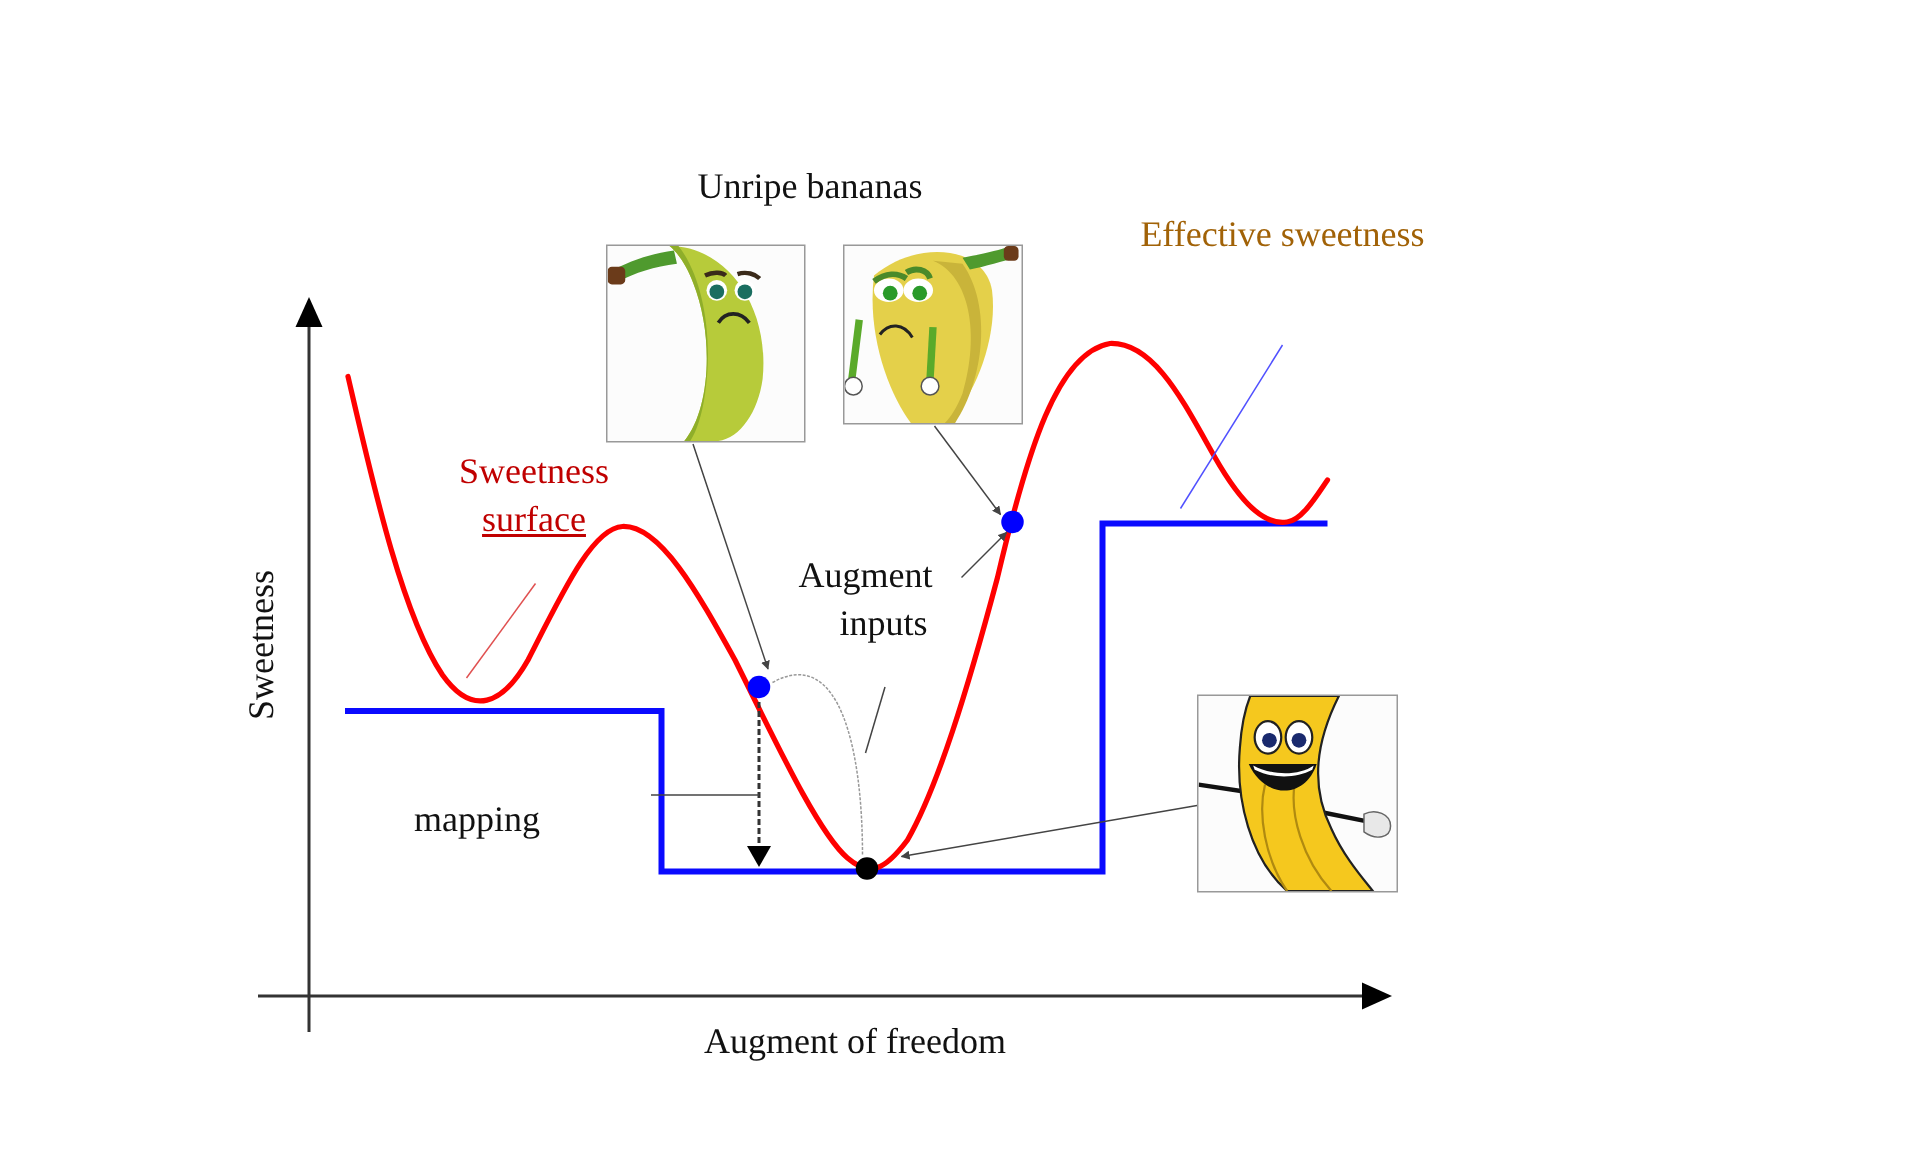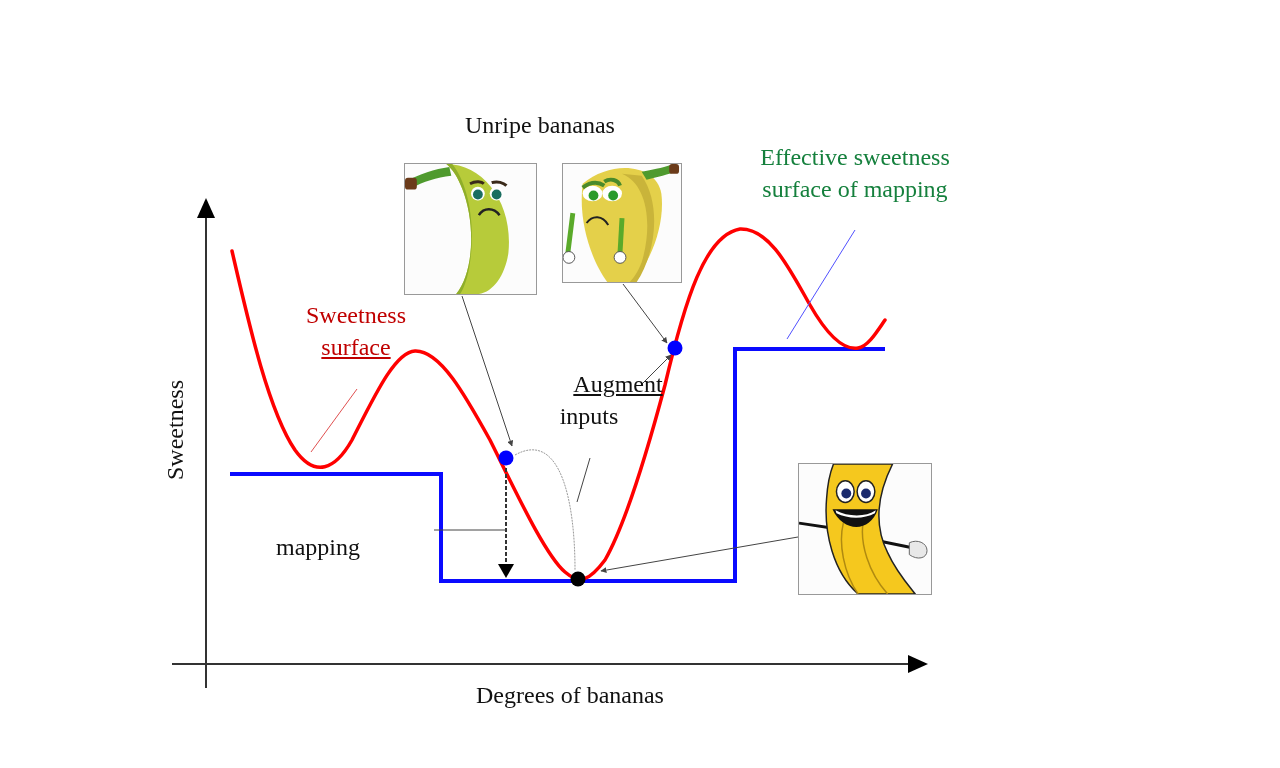--- a/index.html
+++ b/index.html
@@ -7,7 +7,7 @@
   #stage { position: absolute; left: 0; top: 0; width: 1092px; height: 768px; }
   .label { position: absolute; font-family: "Liberation Serif", "DejaVu Serif", serif; font-size: 24px; line-height: 30px; text-align: center; white-space: nowrap; color: #111111; }
   .label.red { color: #c00000; }
-  .label.blue { color: #15803d; }
+  .label.blue { color: #a16207; }
   .label.rot { transform-origin: left top; transform: rotate(-90deg); }
   .thumb { position: absolute; border: 1.5px solid #999999; background: #fcfcfc; overflow: hidden; box-sizing: border-box; }
   .thumb svg { width: 100%; height: 100%; display: block; }

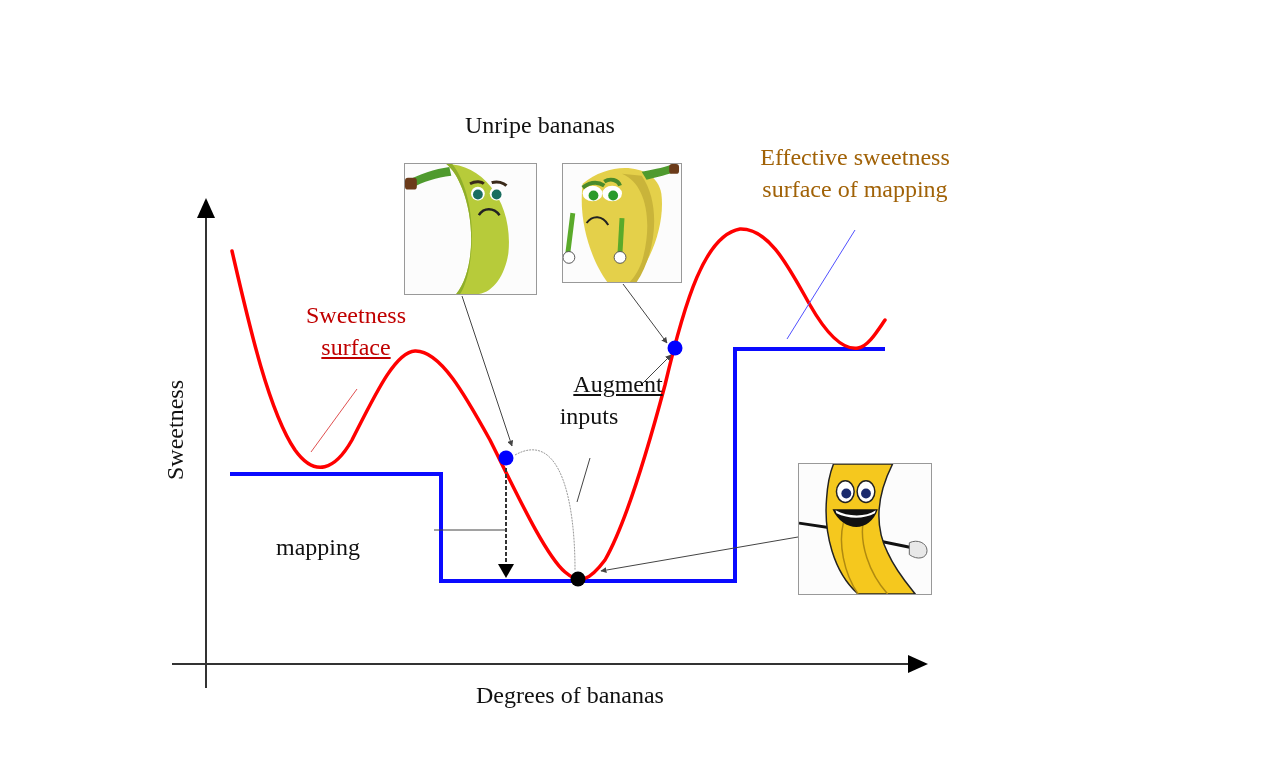--- a/index.html
+++ b/index.html
@@ -126,7 +126,6 @@
   
   <div class="label" style="left:440px;top:110px;width:200px;">Unripe bananas</div>
   <div class="label blue" style="left:730px;top:142px;width:250px;">Effective sweetness</div>
-  <div class="label blue" style="left:730px;top:174px;width:250px;">surface of mapping</div>
   <div class="label red" style="left:286px;top:300px;width:140px;">Sweetness</div>
   <div class="label red" style="left:286px;top:332px;width:140px;text-decoration:underline;">surface</div>
   <div class="label" style="left:553px;top:369px;width:130px;text-decoration:underline;">Augment</div>

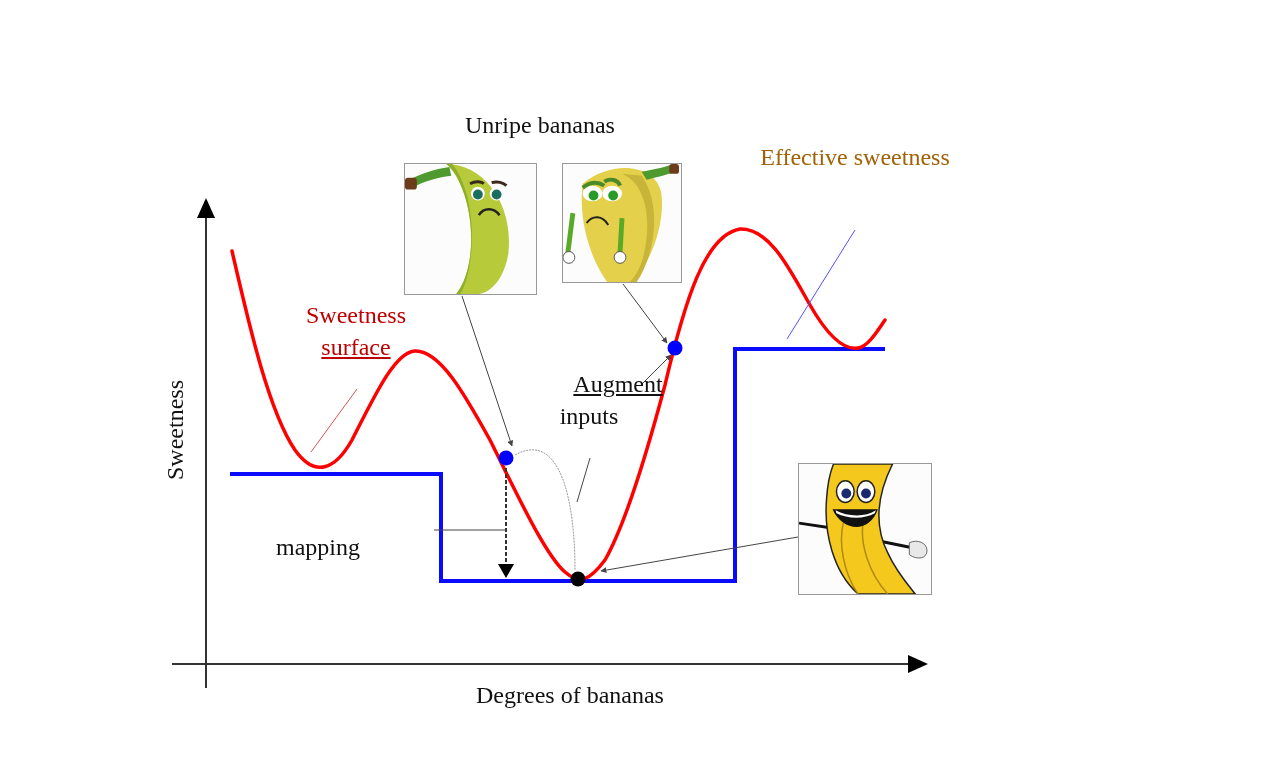--- a/index.html
+++ b/index.html
@@ -128,7 +128,7 @@
   <div class="label blue" style="left:730px;top:142px;width:250px;">Effective sweetness</div>
   <div class="label red" style="left:286px;top:300px;width:140px;">Sweetness</div>
   <div class="label red" style="left:286px;top:332px;width:140px;text-decoration:underline;">surface</div>
-  <div class="label" style="left:553px;top:369px;width:130px;text-decoration:underline;">Augment</div>
+  <div class="label" style="left:512px;top:369px;width:130px;">Augment</div>
   <div class="label" style="left:524px;top:401px;width:130px;">inputs</div>
   <div class="label" style="left:218px;top:532px;width:200px;">mapping</div>
   <div class="label rot" style="left:160px;top:490px;width:120px;">Sweetness</div>

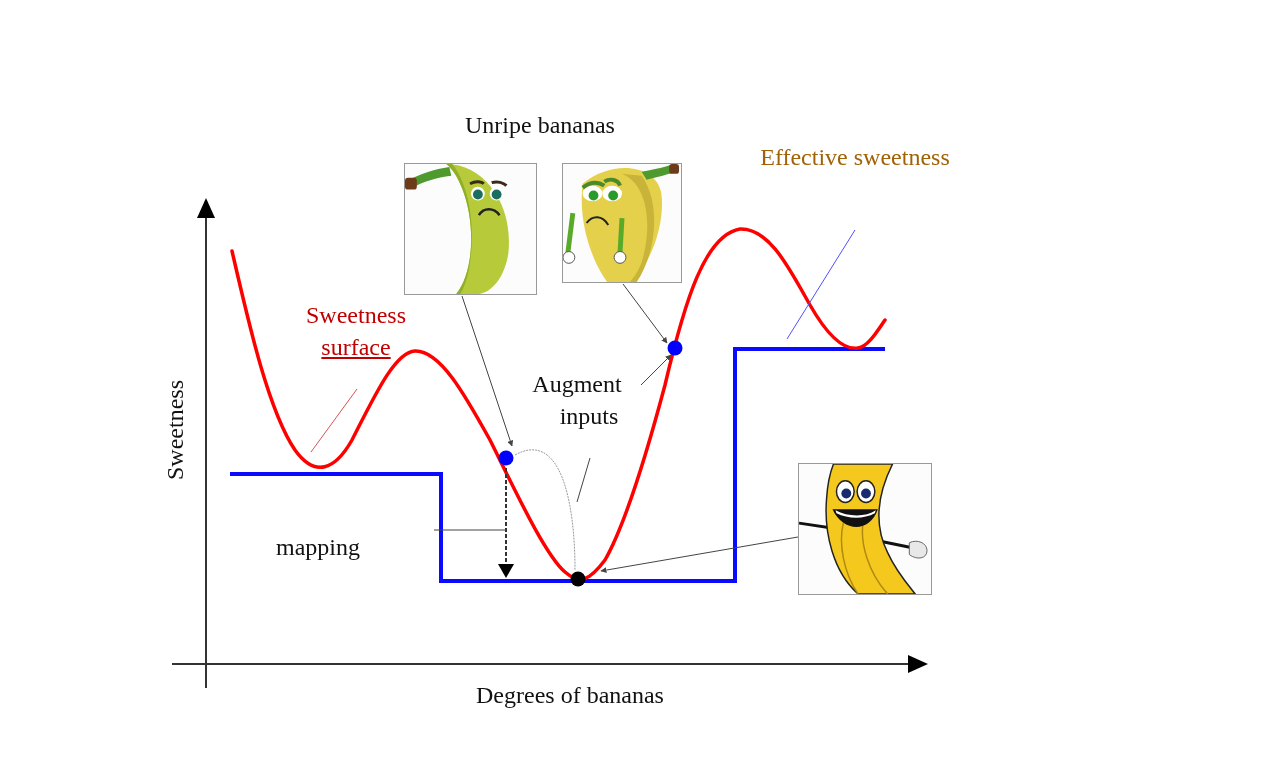--- a/index.html
+++ b/index.html
@@ -132,7 +132,7 @@
   <div class="label" style="left:524px;top:401px;width:130px;">inputs</div>
   <div class="label" style="left:218px;top:532px;width:200px;">mapping</div>
   <div class="label rot" style="left:160px;top:490px;width:120px;">Sweetness</div>
-  <div class="label" style="left:440px;top:680px;width:260px;">Degrees of bananas</div>
+  <div class="label" style="left:440px;top:680px;width:260px;">Augment of freedom</div>
 </div>
 
 </body></html>

